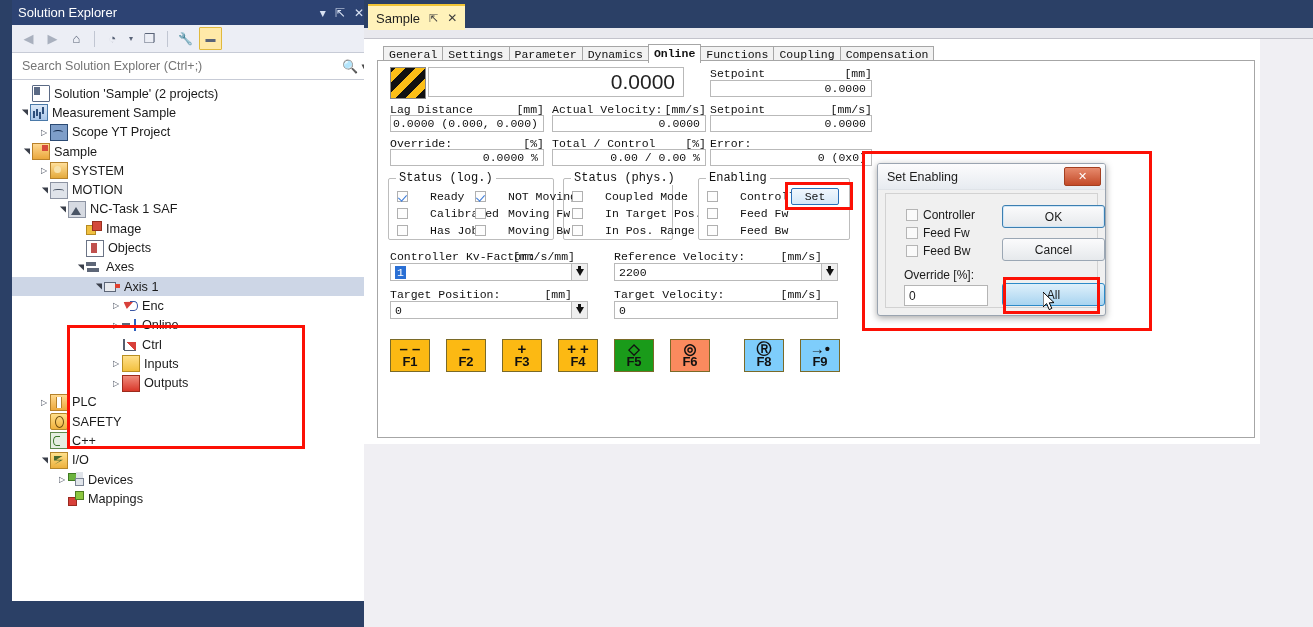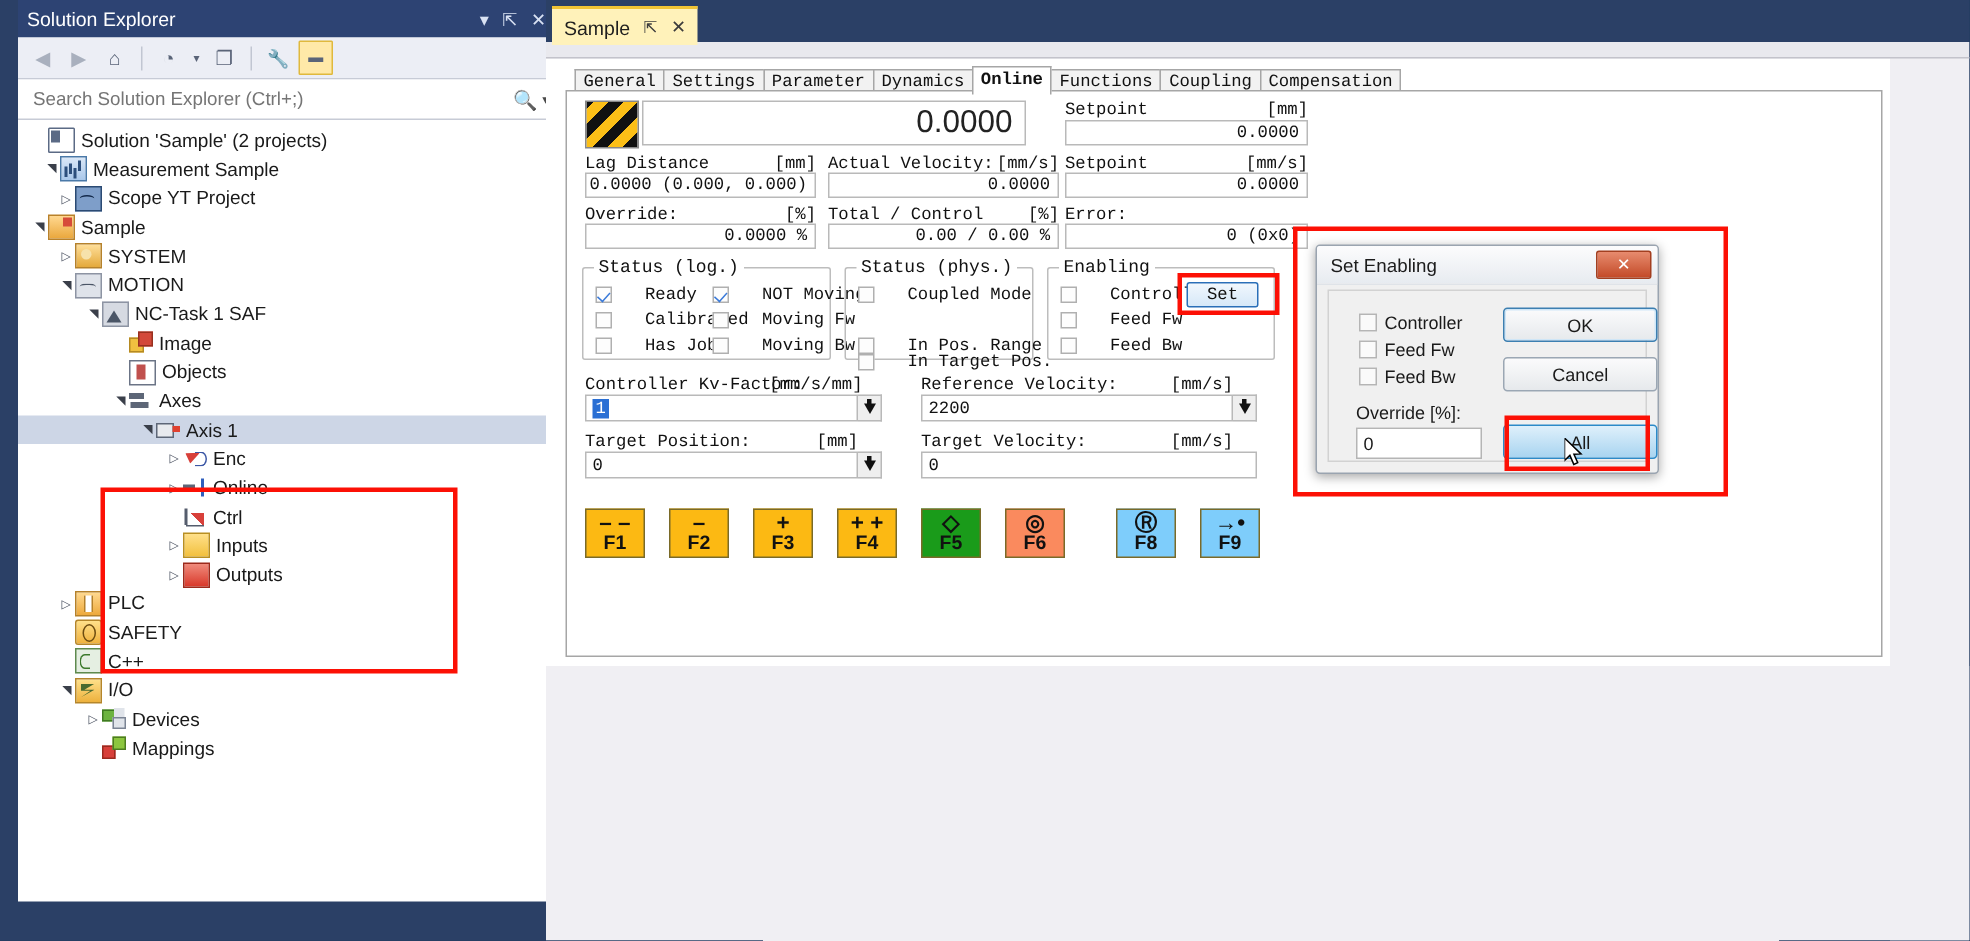--- a/index.html
+++ b/index.html
@@ -205,7 +205,7 @@
           <span class="ico i-sln"></span>
           <span class="lbl">Solution 'Sample' (2 projects)</span>
         </div>
-        <div class="row" style="padding-left: 16px;">
+        <div class="row" style="padding-left: 6px;">
           <span class="exp open" style="transform: rotate(-90deg); display: inline-block;">◢</span>
           <span class="ico i-meas"></span>
           <span class="lbl">Measurement Sample</span>

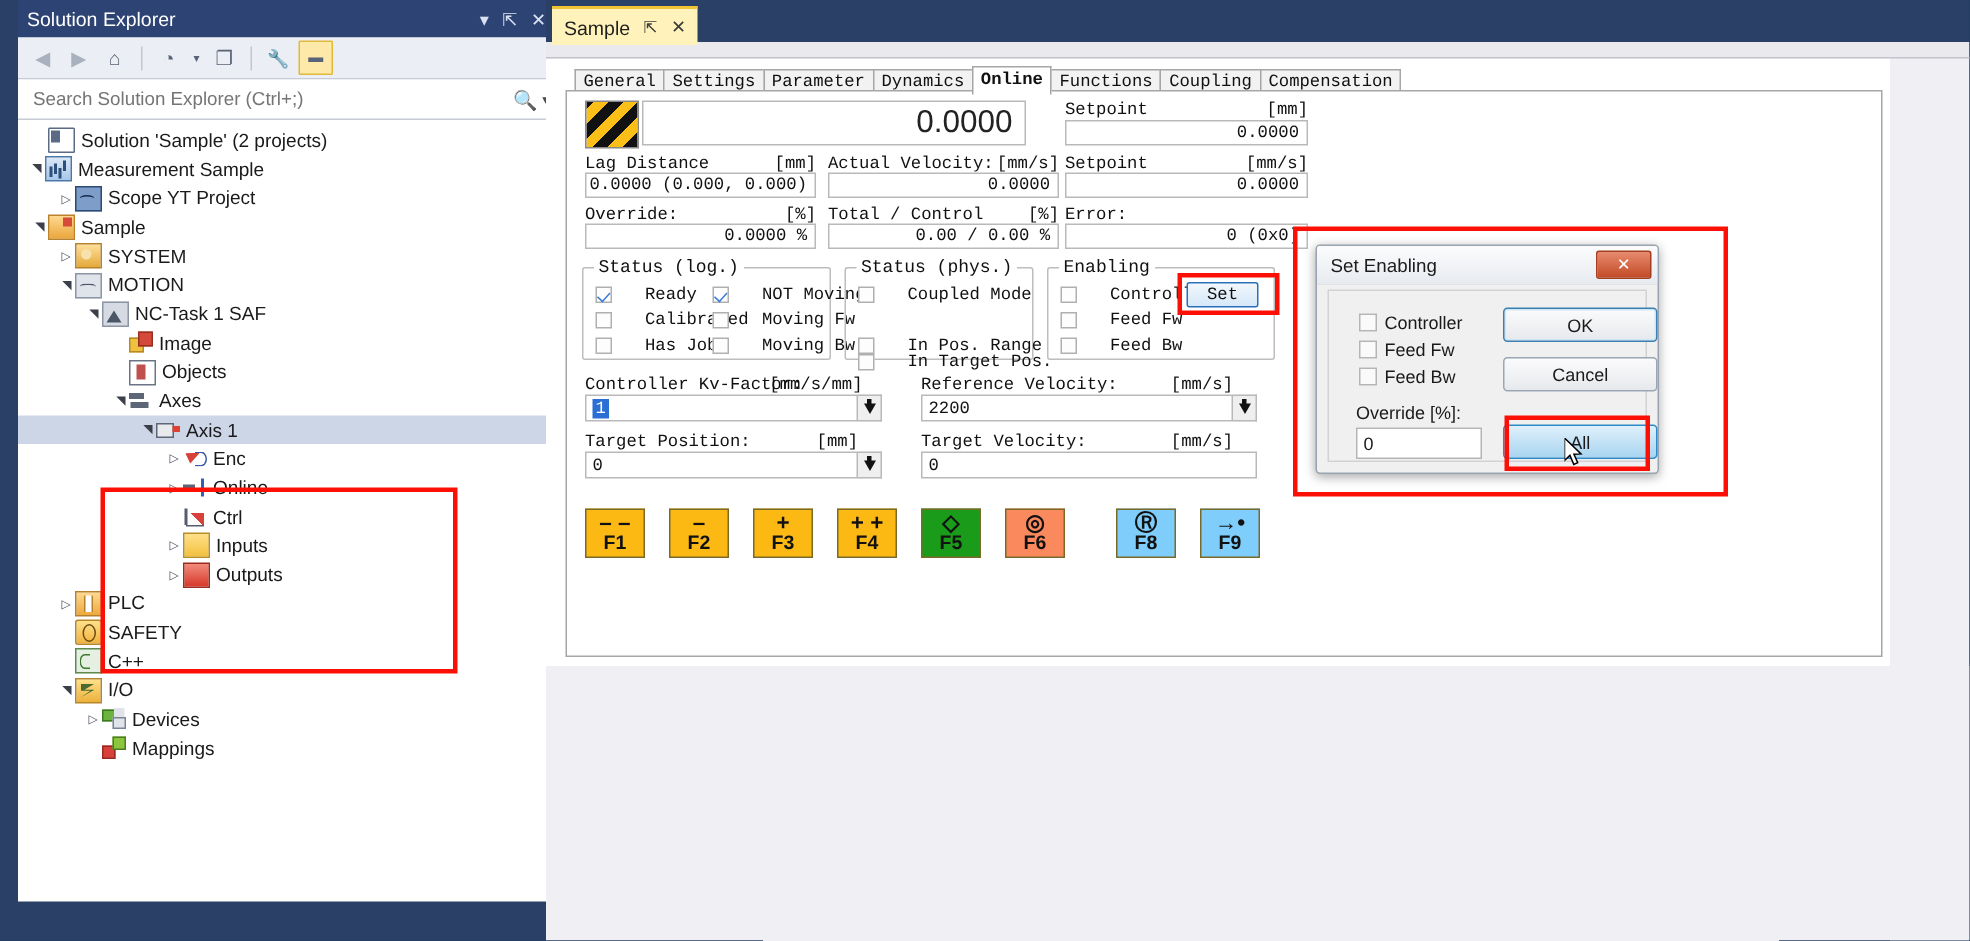--- a/index.html
+++ b/index.html
@@ -397,7 +397,7 @@
         </div>
     </div>
 
-    <div class="grp" style="left:185px;top:117px;width:126px;height:62px;">
+    <div class="grp" style="left:185px;top:117px;width:110px;height:62px;">
       <span class="gt">Status (phys.)</span>
       <div class="cb" style="left:8px;top:11px;">
           <span class="box"></span>

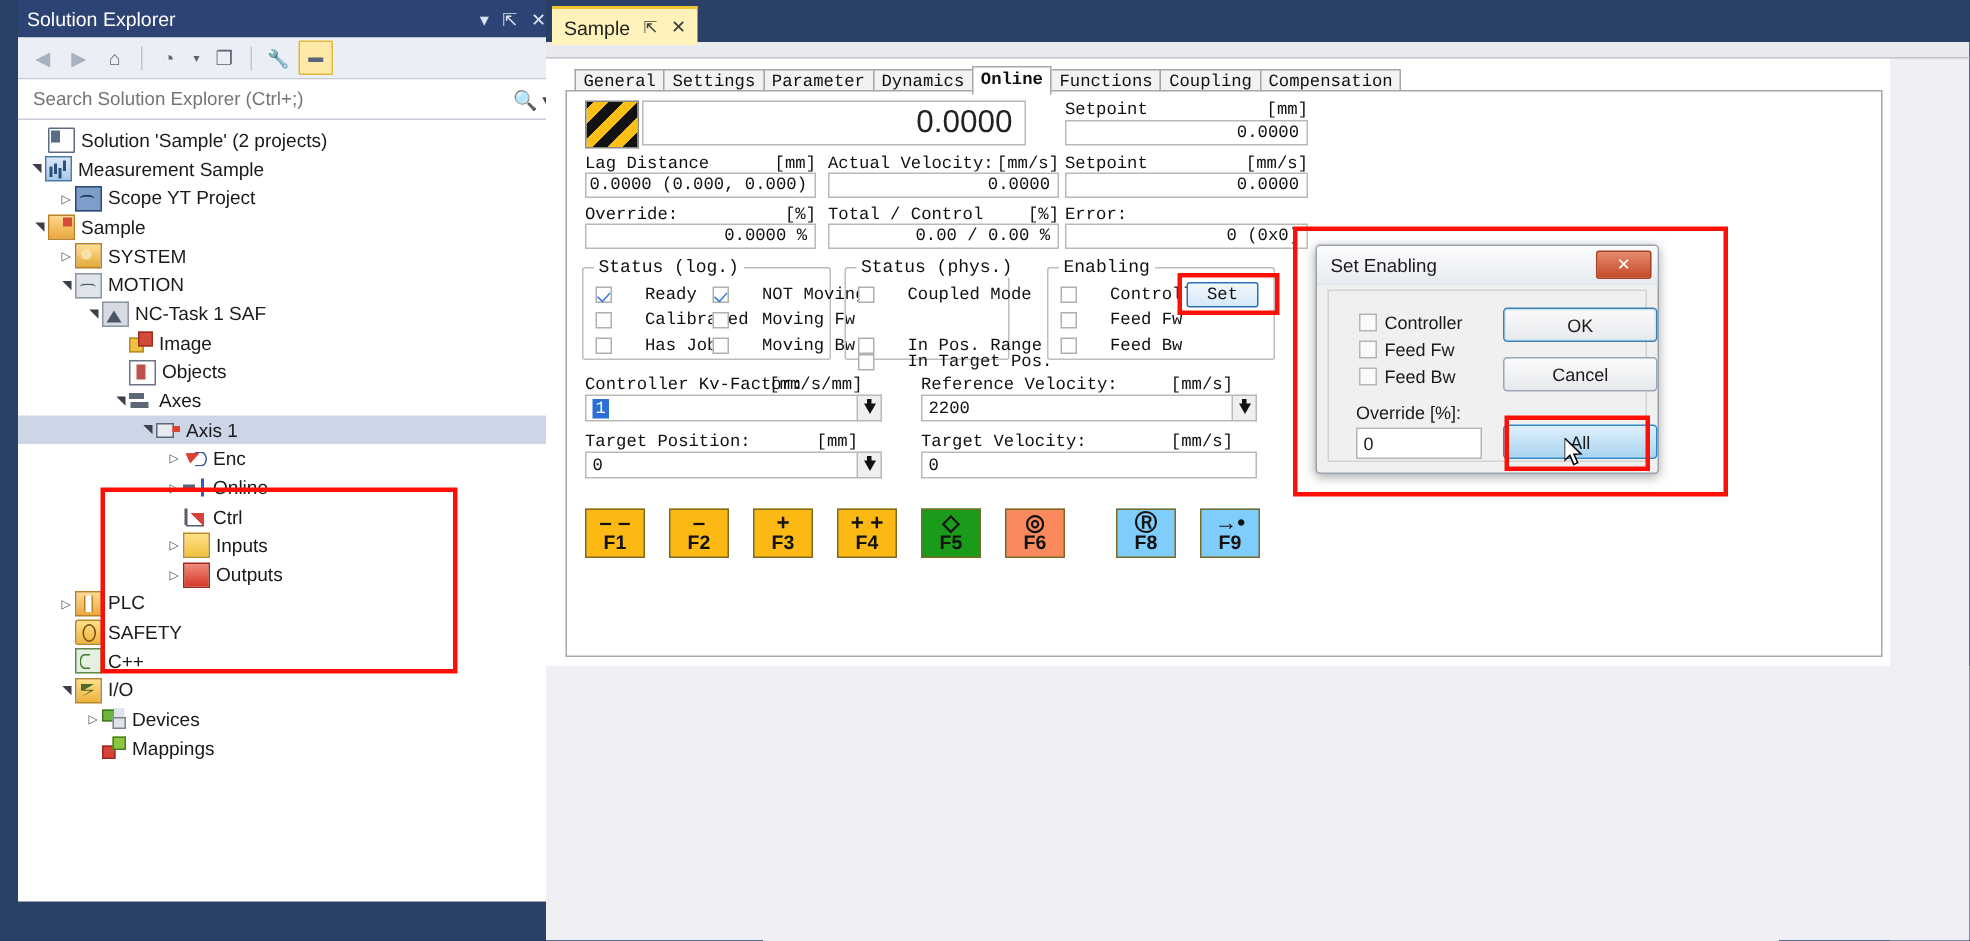--- a/index.html
+++ b/index.html
@@ -403,7 +403,7 @@
           <span class="box"></span>
           <span>Coupled Mode</span>
         </div>
-      <div class="cb" style="left:8px;top:28px;margin-top:28px;">
+      <div class="cb" style="left:8px;top:28px;">
           <span class="box"></span>
           <span>In Target Pos.</span>
         </div>

